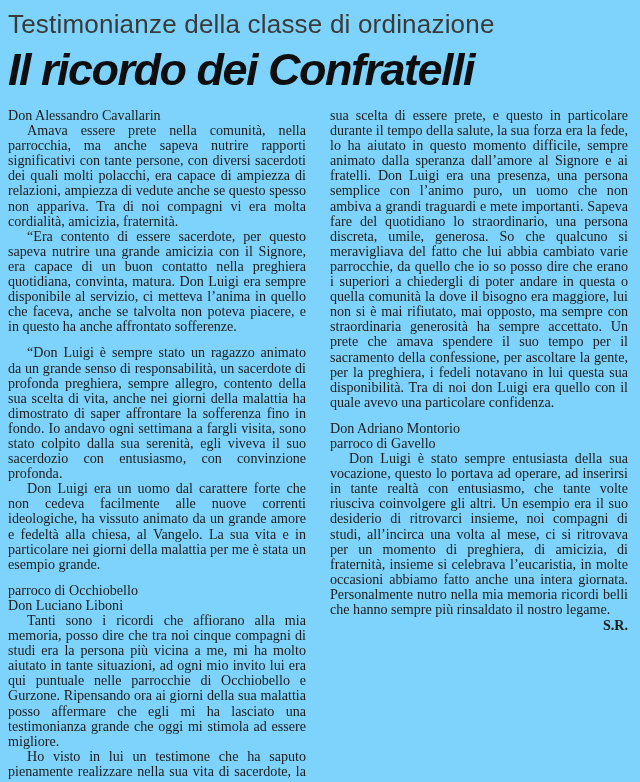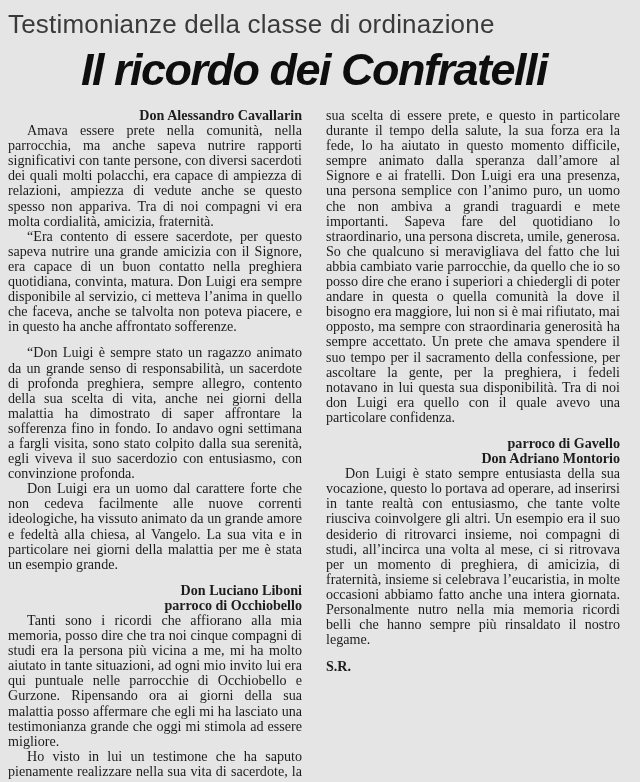--- a/index.html
+++ b/index.html
@@ -7,9 +7,9 @@
   .page {
     width: 640px;
     height: 782px;
-    background: #e5e5e5;
+    background: #7dd3fc;
     color: #1c1c1c;
-    padding: 8px 20px 0 8px;
+    padding: 8px 12px 0 8px;
     overflow: hidden;
     position: relative;
     font-family: "Liberation Serif", serif;

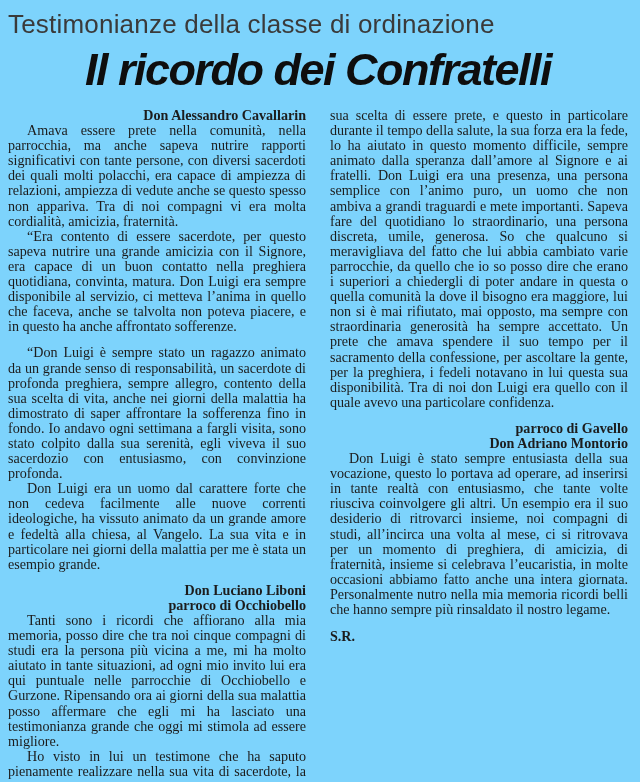--- a/index.html
+++ b/index.html
@@ -29,7 +29,7 @@
     font-size: 45px;
     line-height: 52px;
     letter-spacing: -1.5px;
-    text-align: center;
+    text-align: left;
     color: #0e0e0e;
     margin-top: 4px;
   }

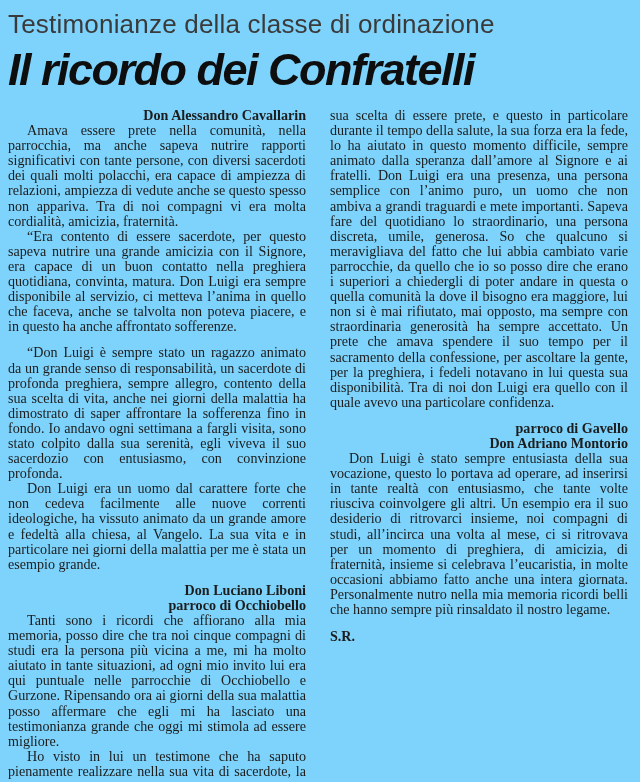--- a/index.html
+++ b/index.html
@@ -45,8 +45,8 @@
     overflow: hidden;
   }
   .sec-header {
-    font-weight: bold;
-    text-align: right;
+    font-weight: normal;
+    text-align: left;
     margin-top: 11px;
     break-inside: avoid;
   }

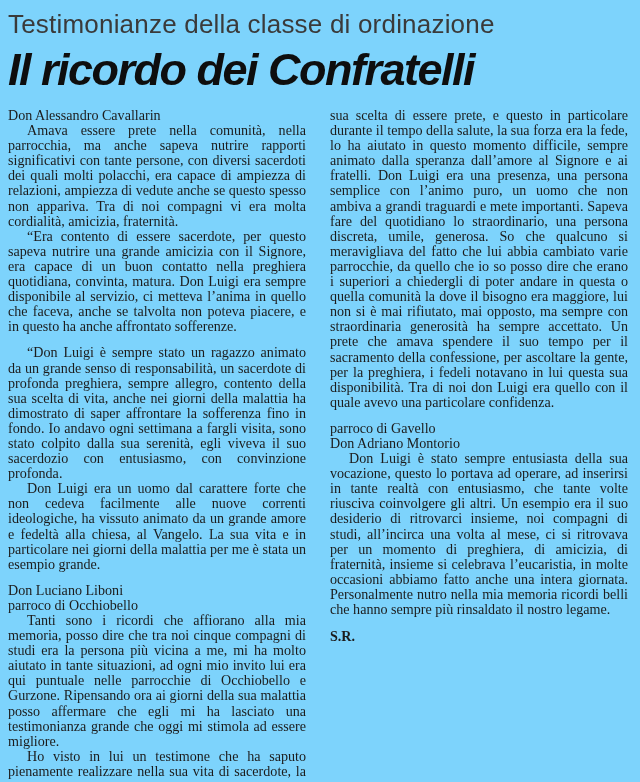--- a/index.html
+++ b/index.html
@@ -99,8 +99,8 @@
 
     <div class="section">
       <div class="sec-header">
+        <div>Don Adriano Montorio</div>
         <div>parroco di Gavello</div>
-        <div>Don Adriano Montorio</div>
       </div>
       <p class="para">Don Luigi è stato sempre entusiasta della sua vocazione, questo lo portava ad operare, ad inserirsi in tante realtà con entusiasmo, che tante volte riusciva coinvolgere gli altri. Un esempio era il suo desiderio di ritrovarci insieme, noi compagni di studi, all’incirca una volta al mese, ci si ritrovava per un momento di preghiera, di amicizia, di fraternità, insieme si celebrava l’eucaristia, in molte occasioni abbiamo fatto anche una intera giornata. Personalmente nutro nella mia memoria ricordi belli che hanno sempre più rinsaldato il nostro legame.</p>
     </div>

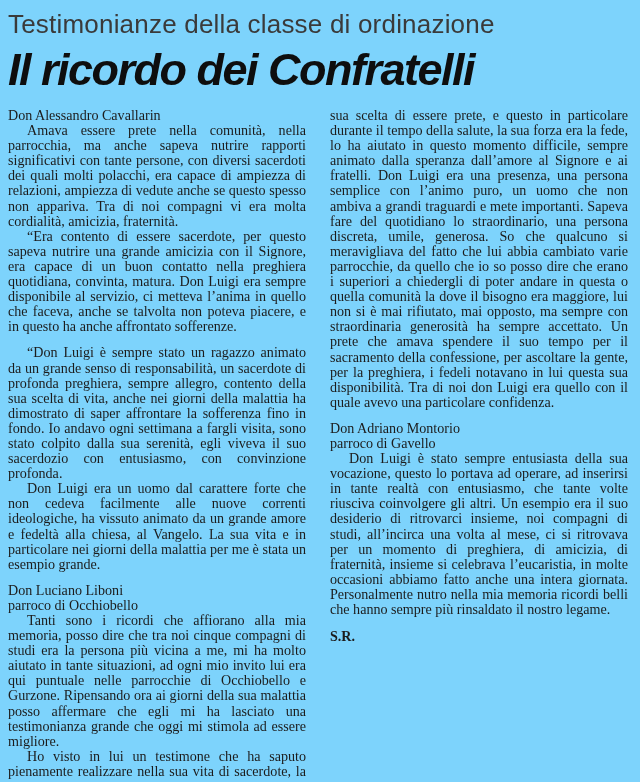--- a/index.html
+++ b/index.html
@@ -90,8 +90,8 @@
 
     <div class="section">
       <div class="sec-header">
+        <div>parroco di Occhiobello</div>
         <div>Don Luciano Liboni</div>
-        <div>parroco di Occhiobello</div>
       </div>
       <p class="para">Tanti sono i ricordi che affiorano alla mia memoria, posso dire che tra noi cinque compagni di studi era la persona più vicina a me, mi ha molto aiutato in tante situazioni, ad ogni mio invito lui era qui puntuale nelle parrocchie di Occhiobello e Gurzone. Ripensando ora ai giorni della sua malattia posso affermare che egli mi ha lasciato una testimonianza grande che oggi mi stimola ad essere migliore.</p>
       <p class="para">Ho visto in lui un testimone che ha saputo pienamente realizzare nella sua vita di sacerdote, la sua scelta di essere prete, e questo in particolare durante il tempo della salute, la sua forza era la fede, lo ha aiutato in questo momento difficile, sempre animato dalla speranza dall’amore al Signore e ai fratelli. Don Luigi era una presenza, una persona semplice con l’animo puro, un uomo che non ambiva a grandi traguardi e mete importanti. Sapeva fare del quotidiano lo straordinario, una persona discreta, umile, generosa. So che qualcuno si meravigliava del fatto che lui abbia cambiato varie parrocchie, da quello che io so posso dire che erano i superiori a chiedergli di poter andare in questa o quella comunità la dove il bisogno era maggiore, lui non si è mai rifiutato, mai opposto, ma sempre con straordinaria generosità ha sempre accettato. Un prete che amava spendere il suo tempo per il sacramento della confessione, per ascoltare la gente, per la preghiera, i fedeli notavano in lui questa sua disponibilità. Tra di noi don Luigi era quello con il quale avevo una particolare confidenza.</p>

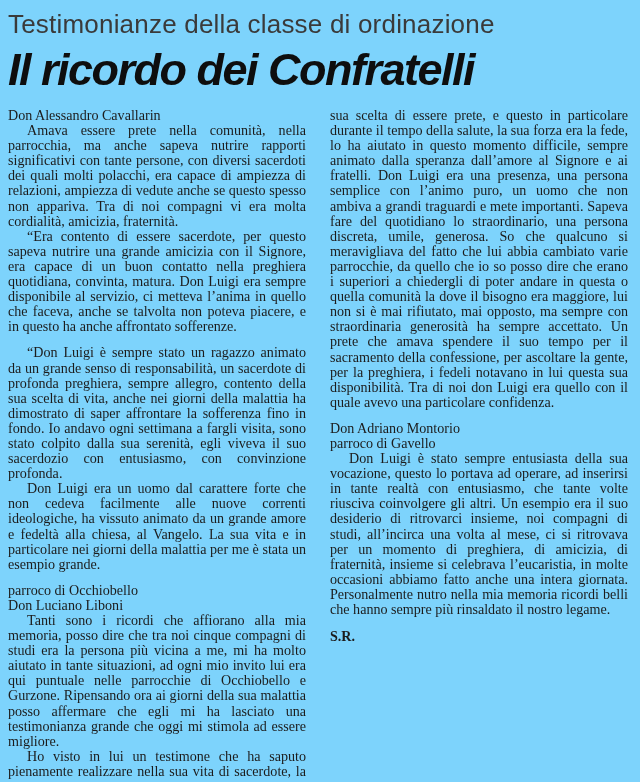--- a/index.html
+++ b/index.html
@@ -58,8 +58,8 @@
   }
   .signature {
     font-weight: bold;
-    text-align: left;
-    margin-top: 12px;
+    text-align: right;
+    margin-top: 1px;
   }
 </style>
 </head>

